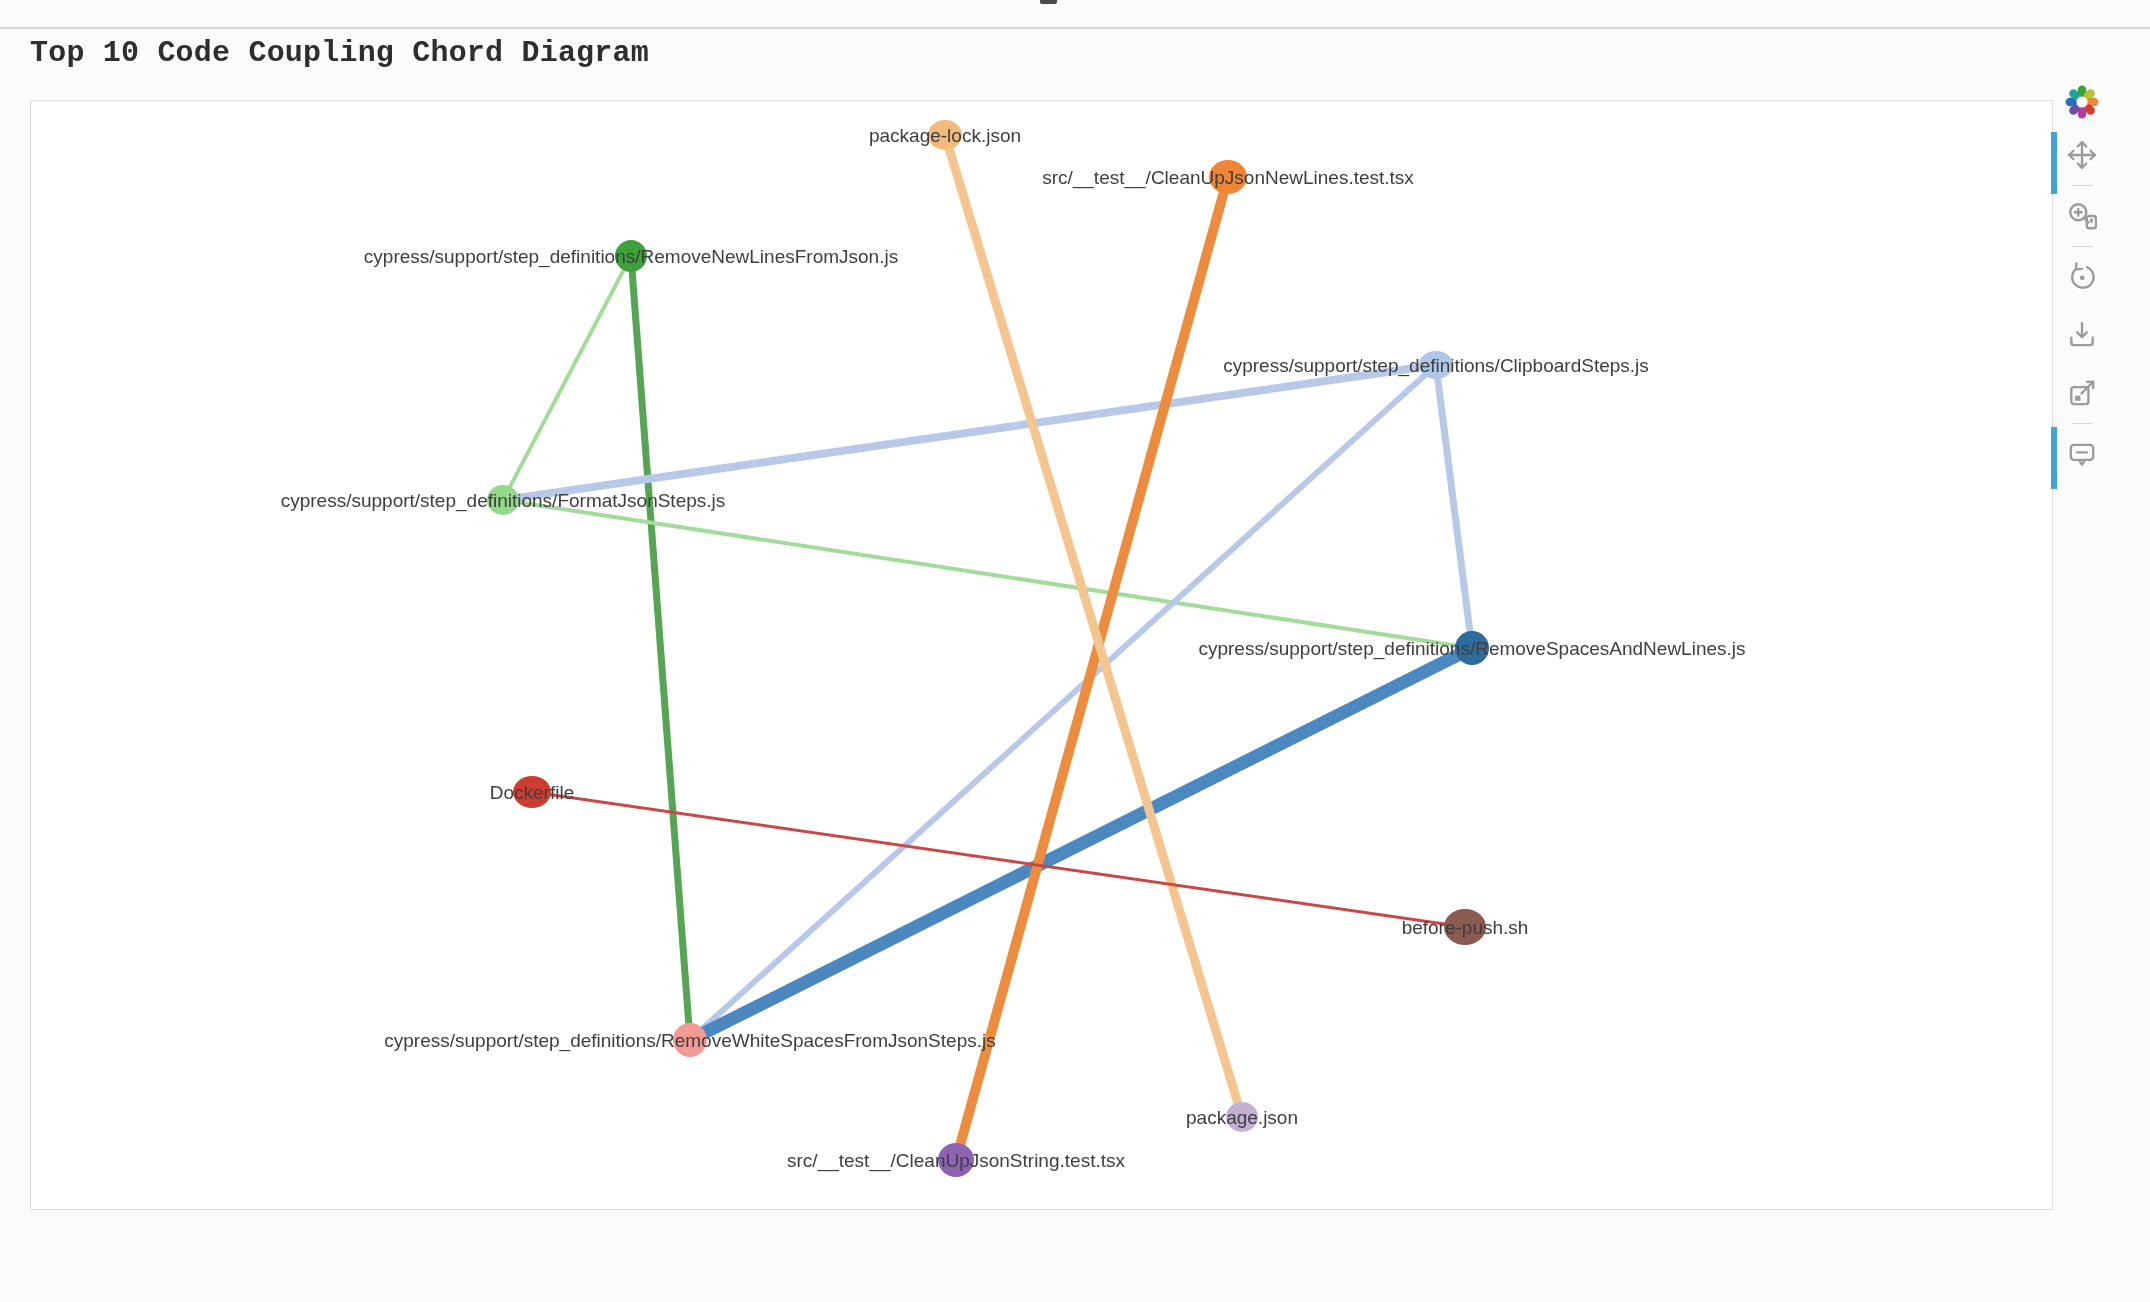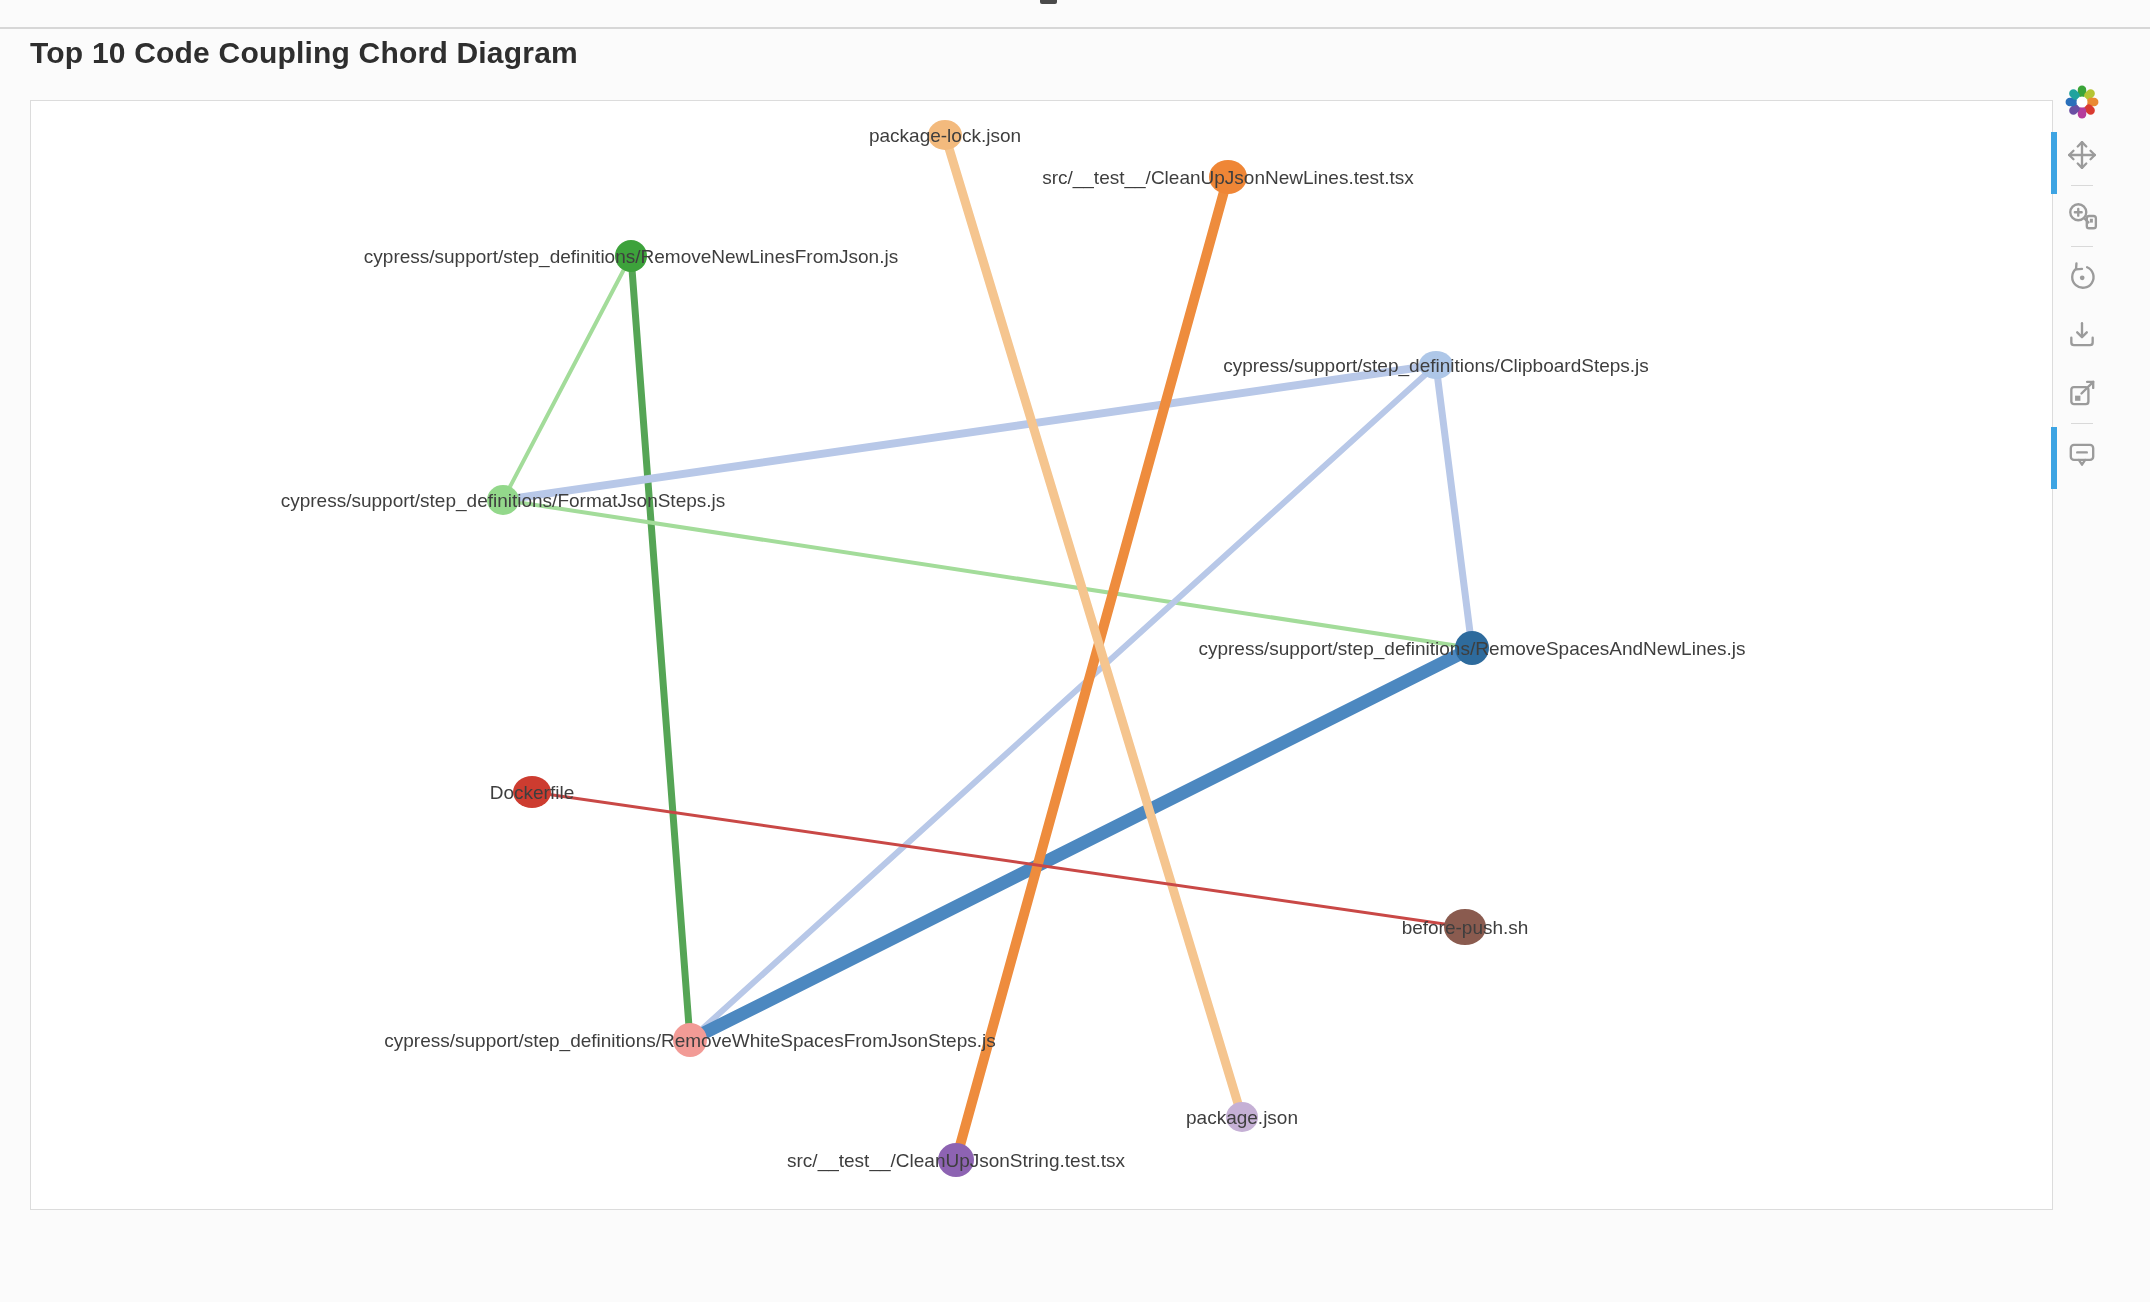--- a/index.html
+++ b/index.html
@@ -18,7 +18,7 @@
   }
   .page-title{
     position:absolute;left:30px;top:36px;margin:0;
-    font-size:30px;font-weight:600;color:#2e2e2e;letter-spacing:0.2px;
+    font-size:30px;font-weight:600;color:#2e2e2e;letter-spacing:0.2px;font-family:Liberation Mono, monospace;
   }
   .plot-frame{
     position:absolute;left:30px;top:100px;width:2023px;height:1110px;

